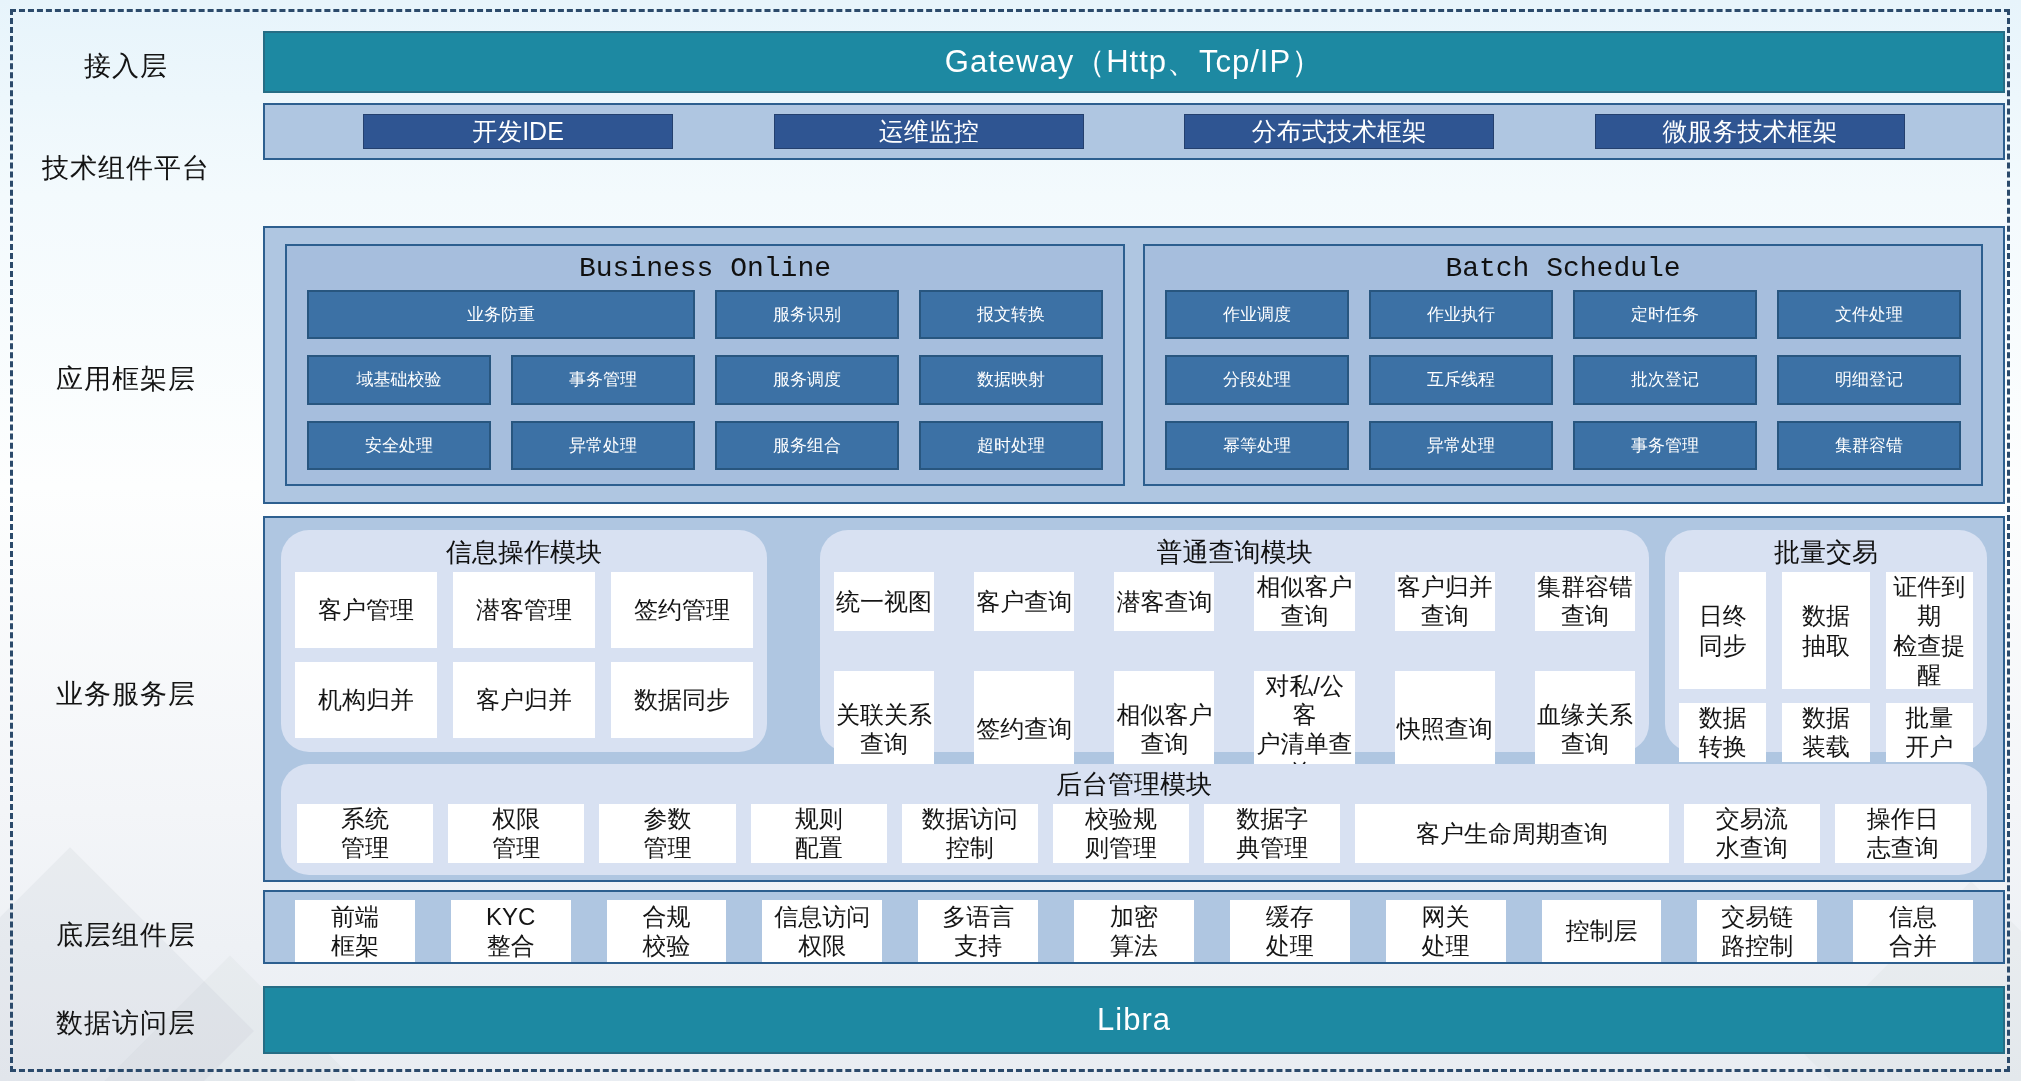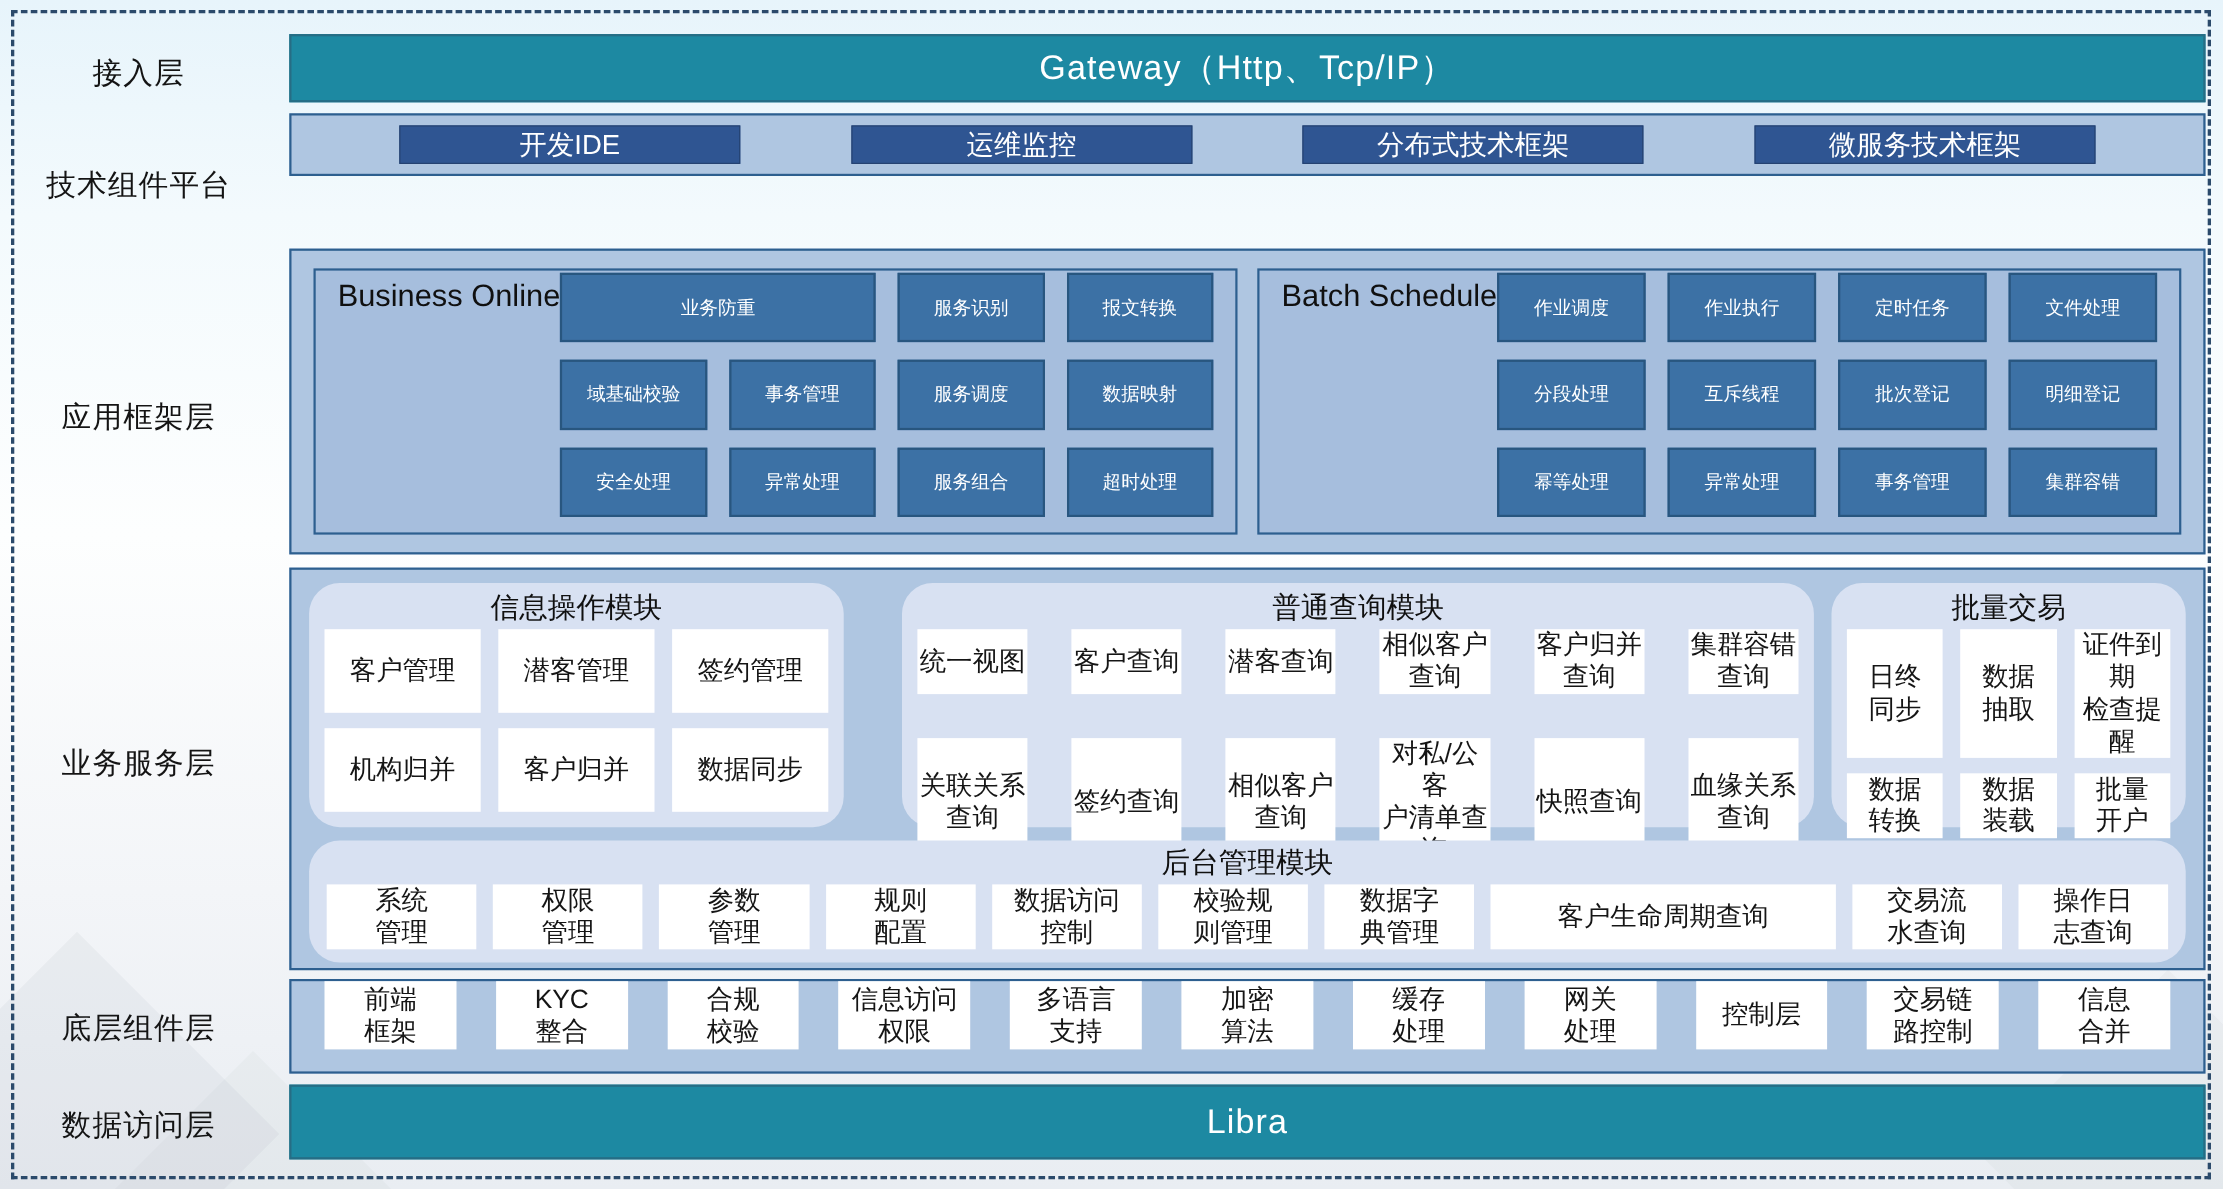--- a/index.html
+++ b/index.html
@@ -48,7 +48,7 @@
   .framework-panel{top:226px;height:278px;display:flex;gap:18px;padding:16px 20px;}
   .fw-inner{
     flex:1;background:#a6bedd;border:2px solid #2d5f8f;box-sizing:border-box;
-    padding:2px 20px 14px;display:flex;
+    padding:2px 20px 14px;display:flex;flex-direction:column;font-family:Liberation Mono, monospace;
   }
   .fw-title{color:#101010;font-size:28px;text-align:center;height:42px;line-height:42px;}
   .fw-grid{flex:1;display:grid;grid-template-columns:repeat(4,1fr);gap:16px 20px;}

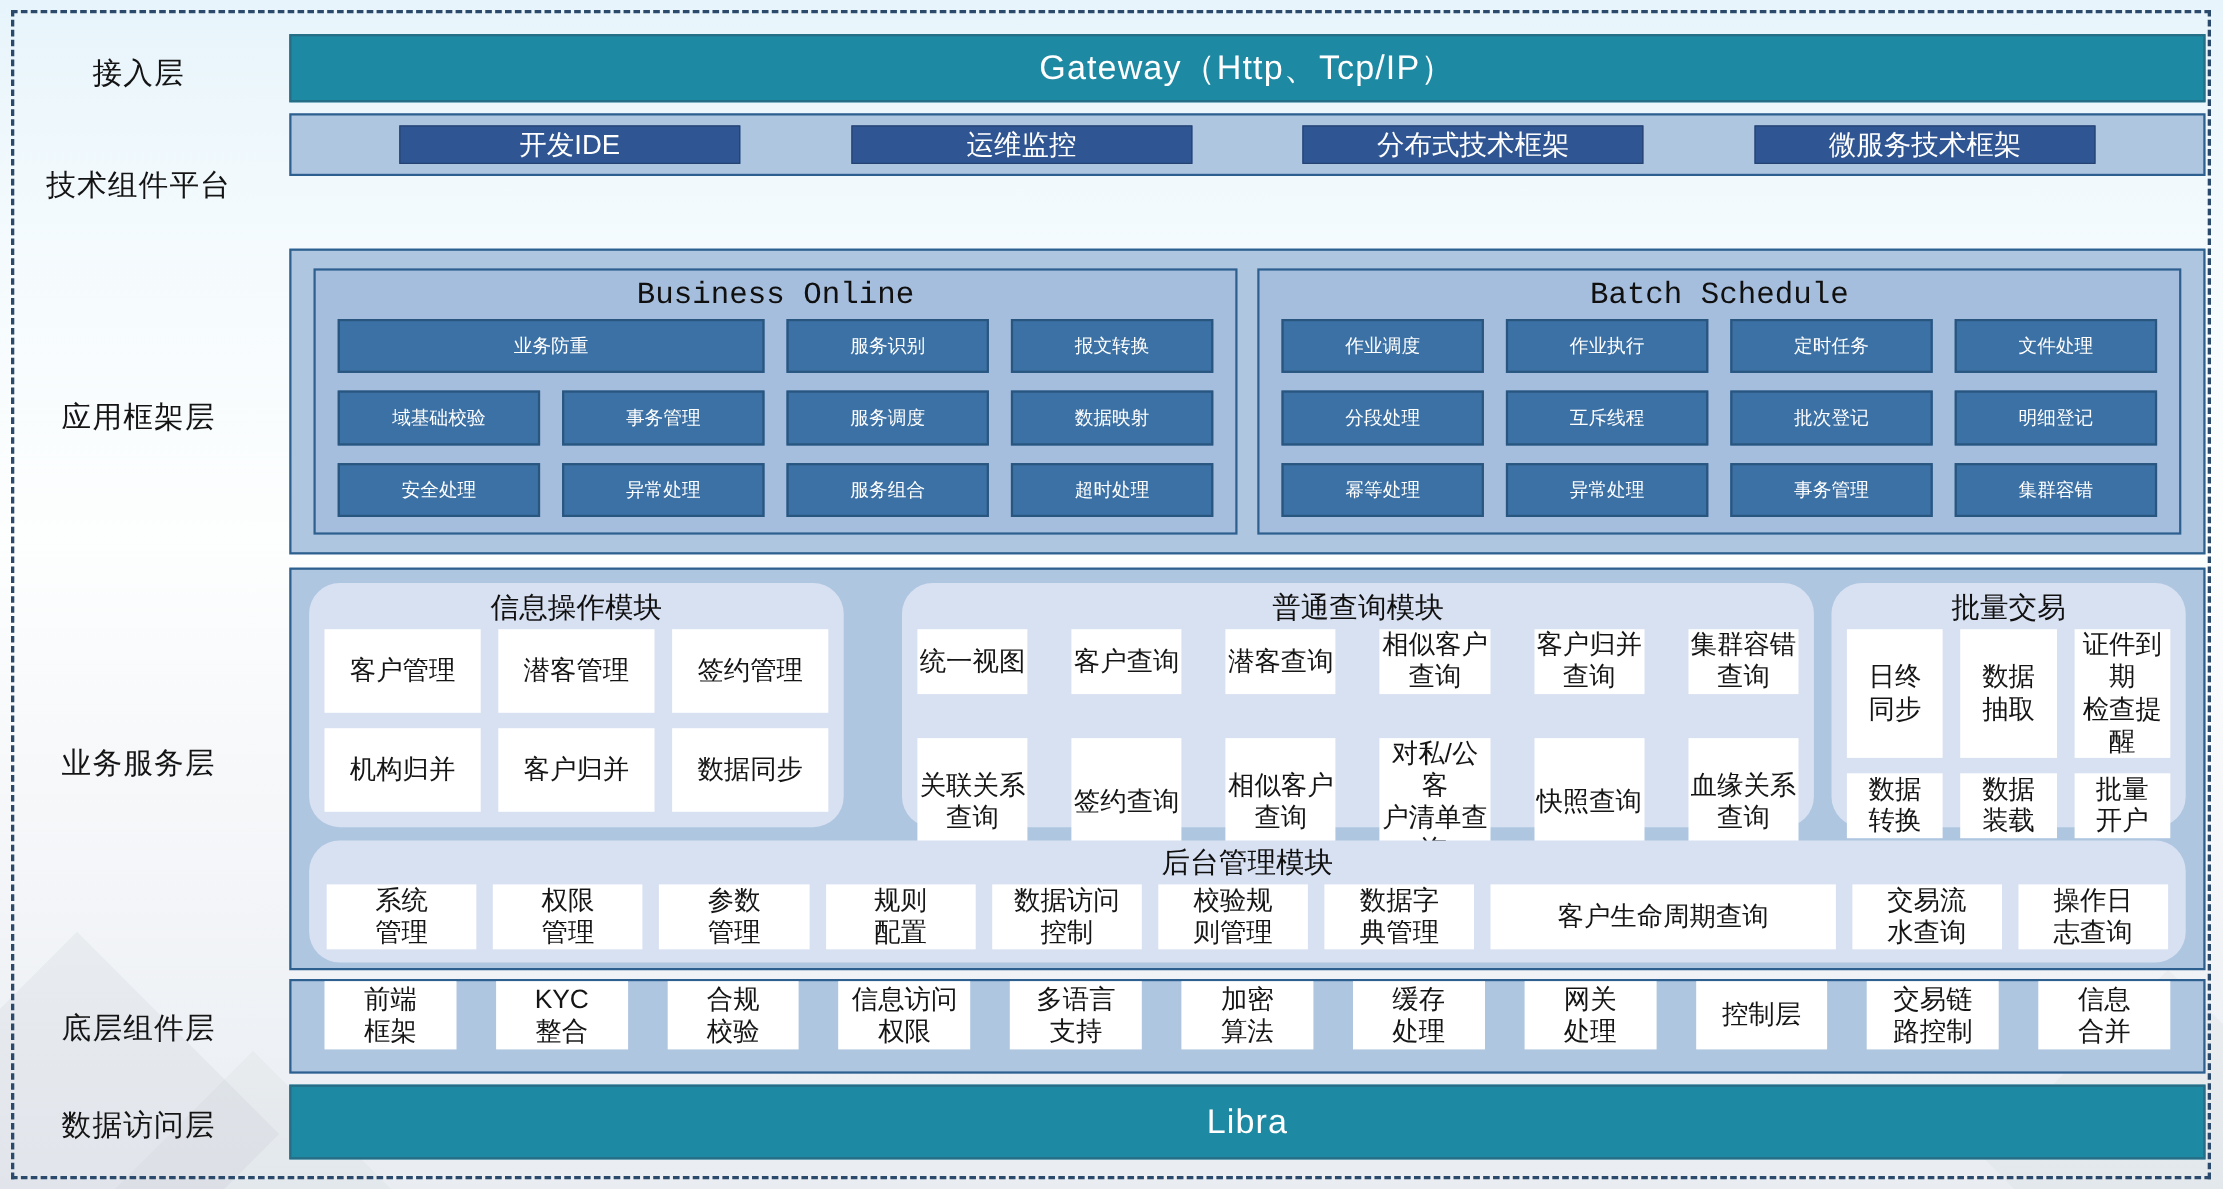--- a/index.html
+++ b/index.html
@@ -81,7 +81,7 @@
   .admin-row .wbtn{flex:1;}
   .admin-row .wbtn.wide2{flex:2.3;}
 
-  .base-panel{top:890px;height:86px;display:flex;align-items:flex-start;gap:36px;padding:0 30px;}
+  .base-panel{top:890px;height:74px;display:flex;align-items:flex-end;gap:36px;padding:0 30px;}
   .base-panel .wbtn{flex:1;height:62px;}
 </style>
 </head>

